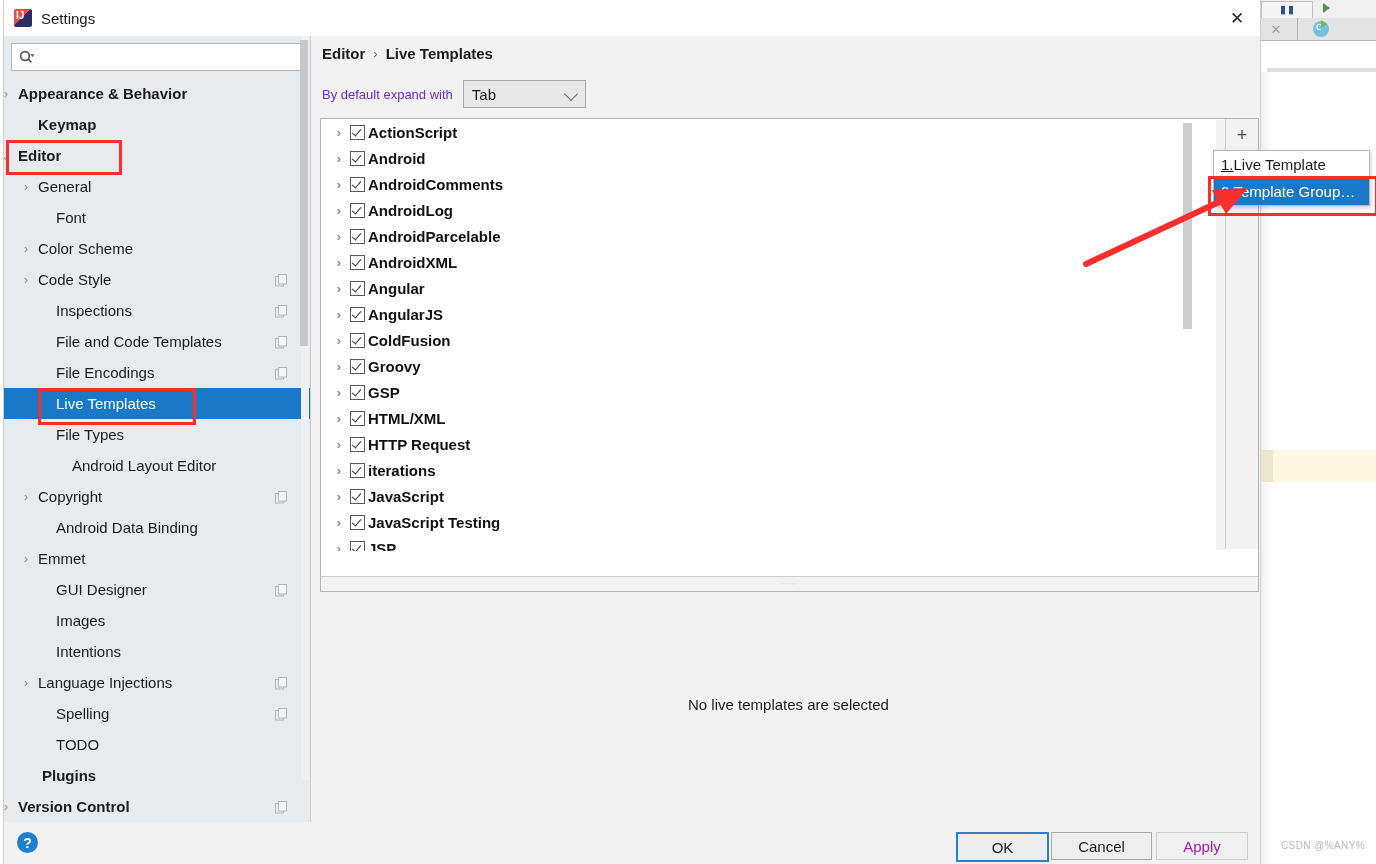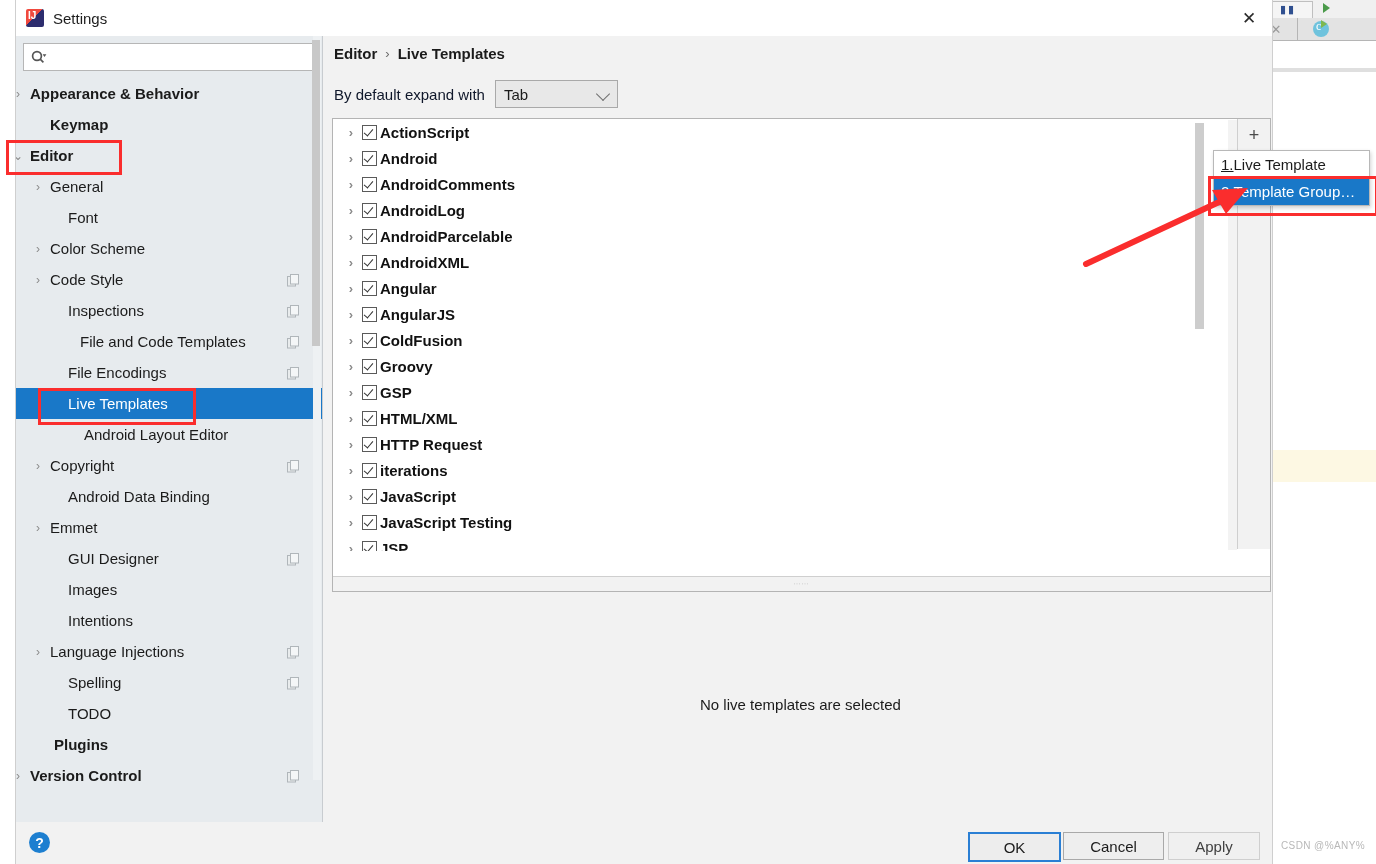--- a/index.html
+++ b/index.html
@@ -103,7 +103,7 @@
 
   
   .dialog {
-    position: absolute; left: 16px; top: 0; width: 1256px; height: 864px;
+    position: absolute; left: 4px; top: 0; width: 1256px; height: 864px;
     background: #f2f2f2;
     box-shadow: 0 0 0 1px #cfcfcf;
   }

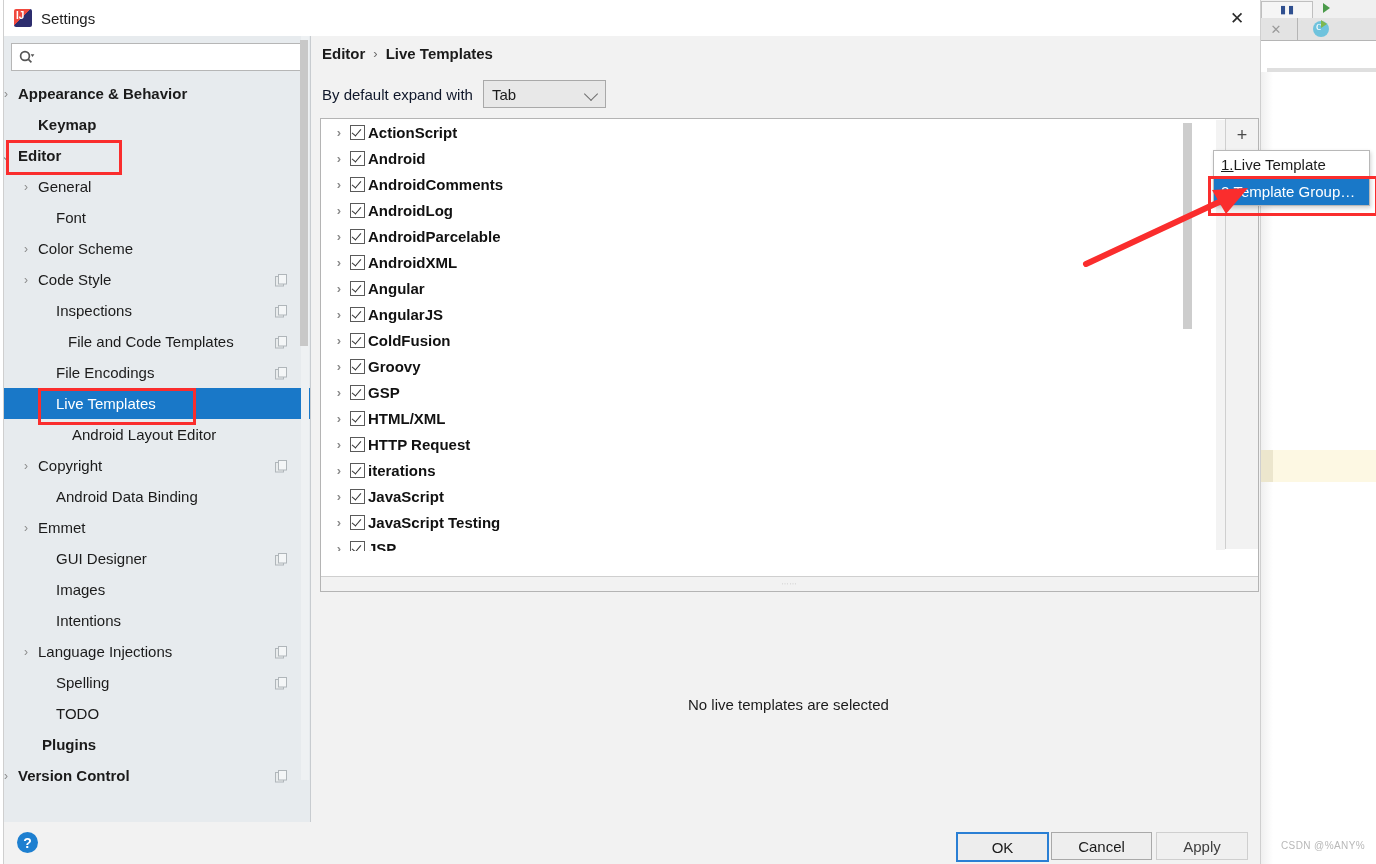--- a/index.html
+++ b/index.html
@@ -192,7 +192,7 @@
     position: absolute; left: 11px; top: 44px;
     display: flex; align-items: center; gap: 10px;
   }
-  .expand-label { font-size: 15px; color: #0f172a; }
+  .expand-label { font-size: 13px; color: #6d28d9; }
   .combo {
     width: 121px; height: 26px;
     background: #e8e8e8; border: 1px solid #a9a9a9;

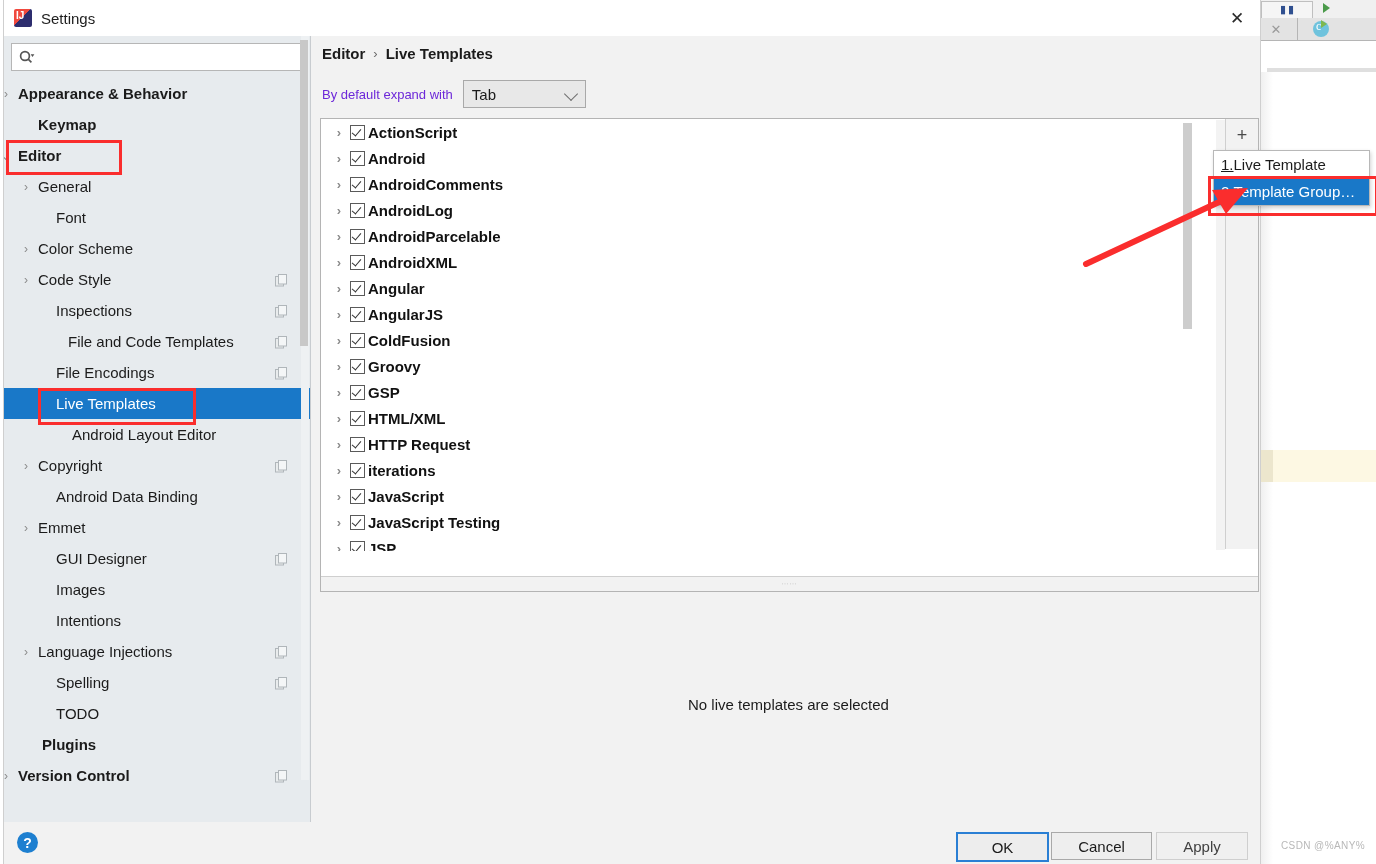--- a/index.html
+++ b/index.html
@@ -399,7 +399,7 @@
           </div>
           <div class="tree-row">
             <span class="chev" style="margin-left: 32px;"></span>
-            <span class="lbl" style="margin-left: 16px;">File and Code Templates</span>
+            <span class="lbl" style="margin-left: 4px;">File and Code Templates</span>
             <span class="copy-badge"><svg width="13" height="13" viewBox="0 0 13 13">
                 <rect x="0.5" y="2.5" width="8" height="9.5" fill="#e9eced" stroke="#b0b6ba"></rect>
                 <rect x="3.5" y="0.5" width="8" height="9.5" fill="#f4f6f7" stroke="#b0b6ba"></rect>

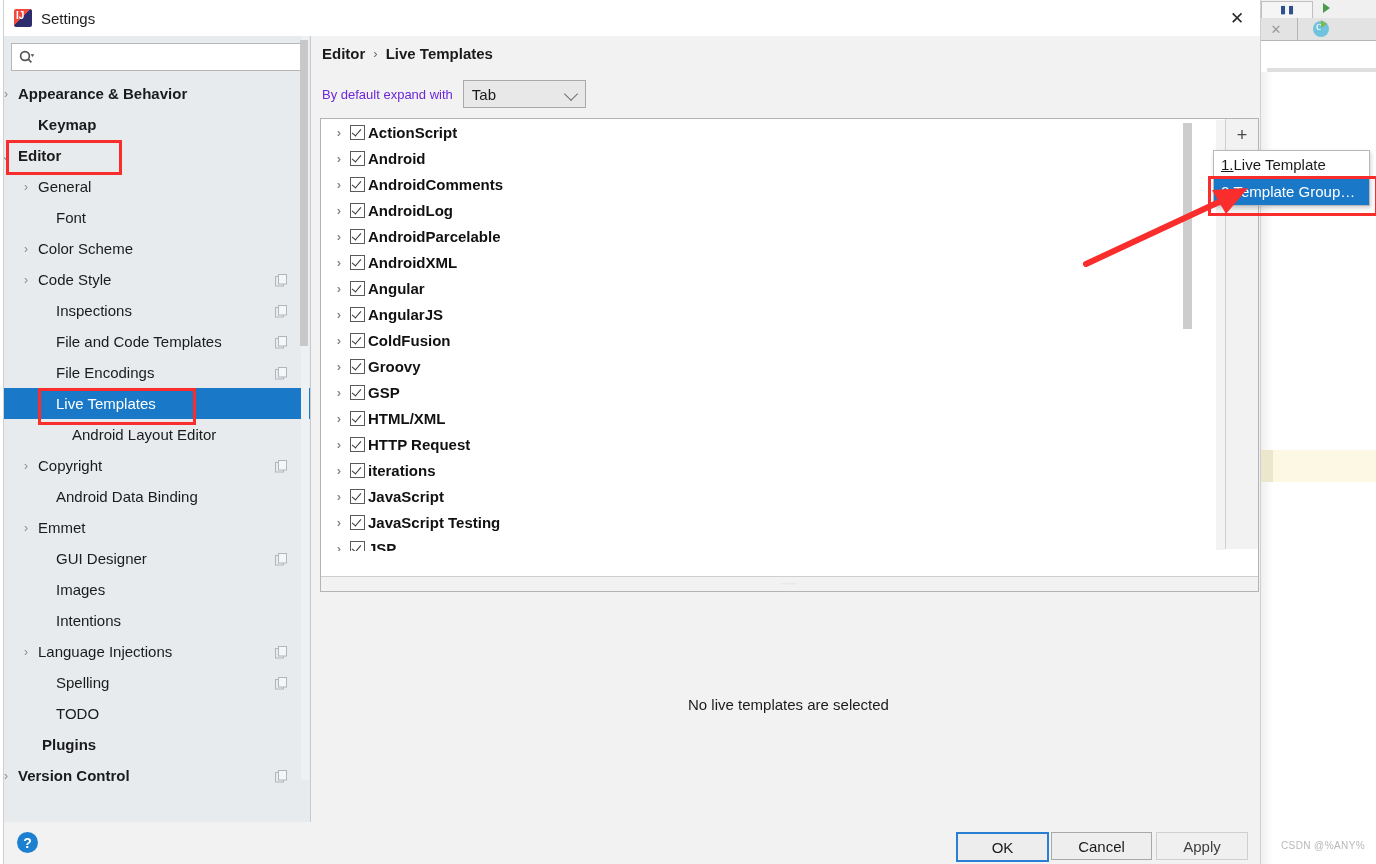--- a/index.html
+++ b/index.html
@@ -419,6 +419,10 @@
           </div>
           <div class="tree-row">
             <span class="chev" style="margin-left: 32px;"></span>
+            <span class="lbl" style="margin-left: 4px;">File Types</span>
+          </div>
+          <div class="tree-row">
+            <span class="chev" style="margin-left: 32px;"></span>
             <span class="lbl" style="margin-left: 20px;">Android Layout Editor</span>
           </div>
           <div class="tree-row">

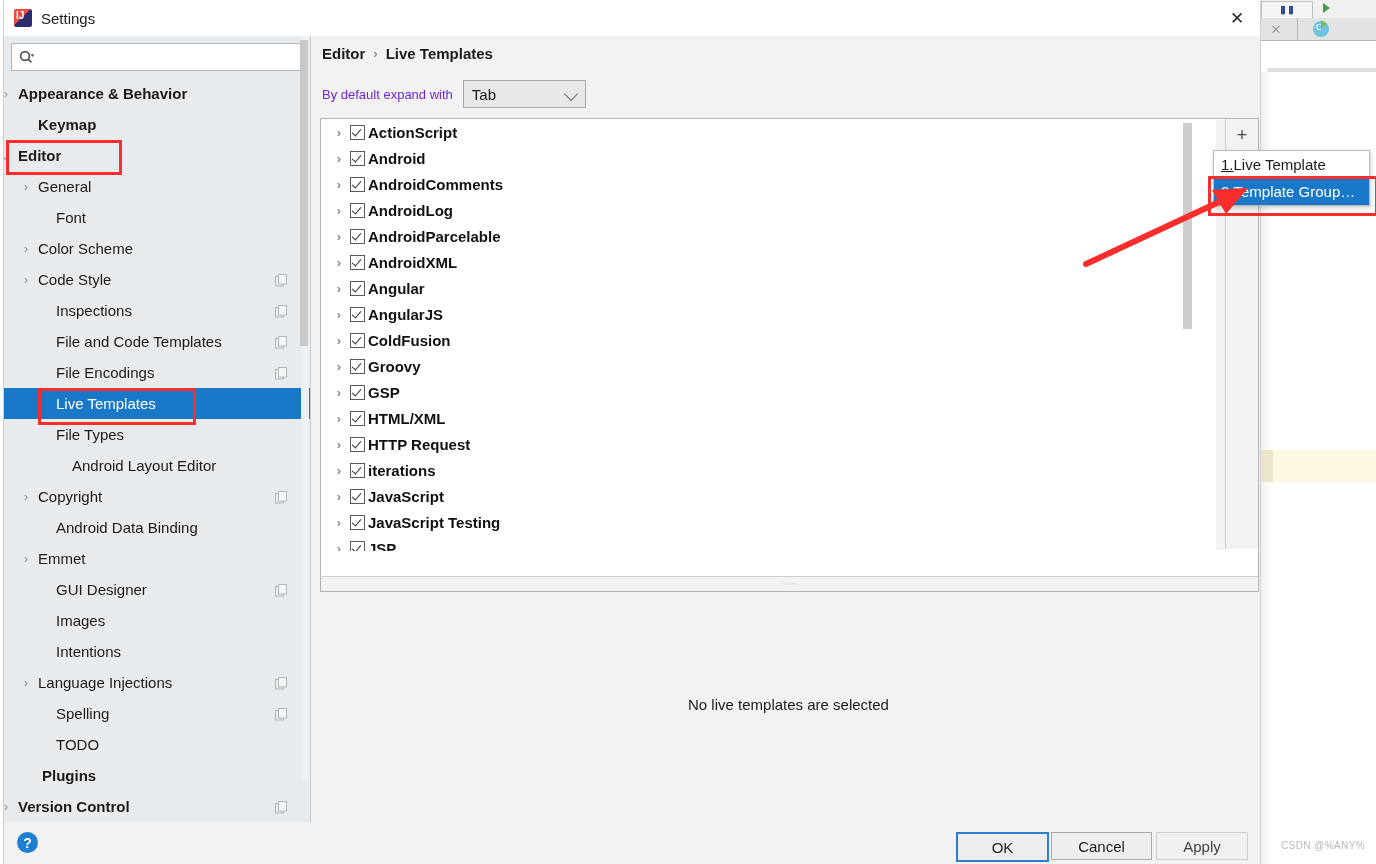--- a/index.html
+++ b/index.html
@@ -286,7 +286,7 @@
   }
   .btn.ok { left: 952px; width: 89px; border: 2px solid #2a7fd4; background: #ededed; }
   .btn.cancel { left: 1047px; width: 99px; }
-  .btn.apply { left: 1152px; width: 90px; color: #404040; background: #f0f0f0; border-color: #cfcfcf; }
+  .btn.apply { left: 1152px; width: 90px; color: #a21caf; background: #f0f0f0; border-color: #cfcfcf; }
 
   
   .popup {

